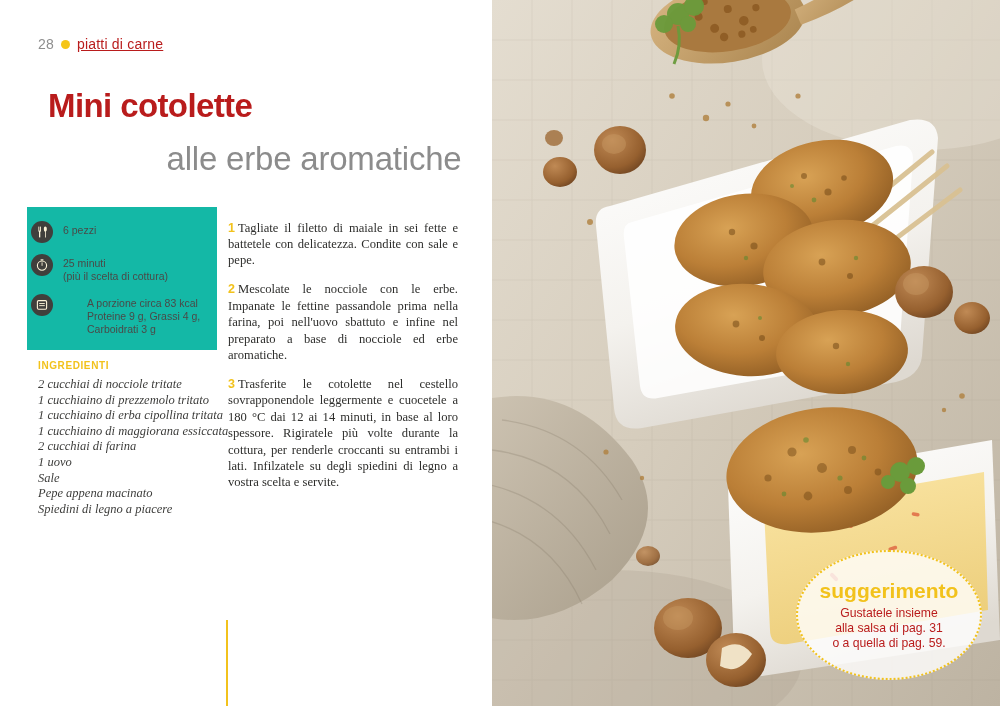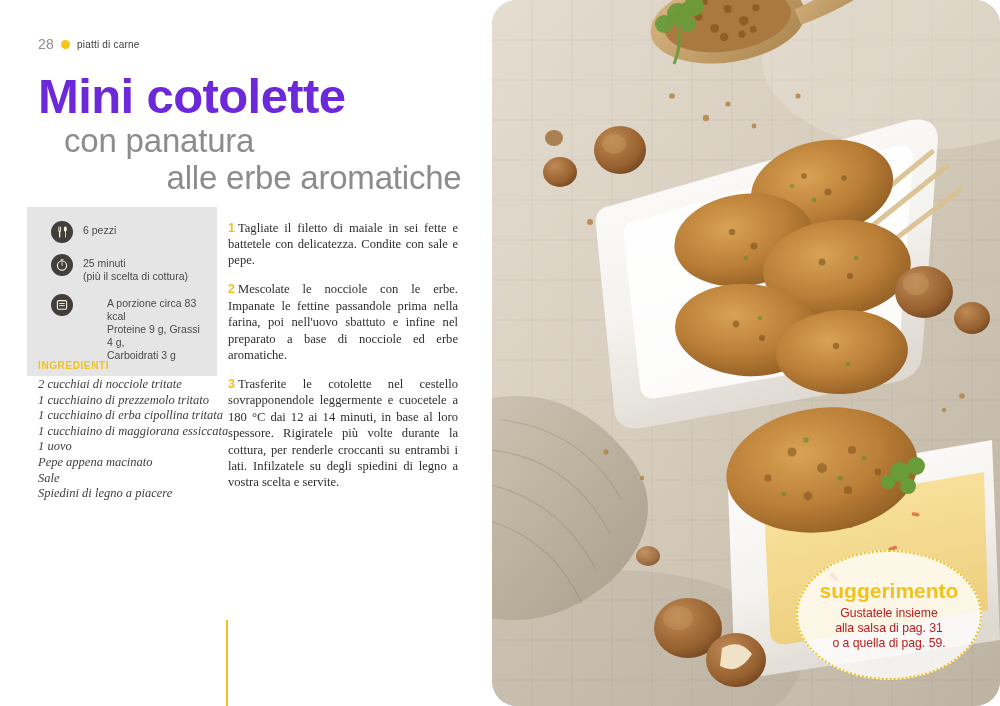--- a/index.html
+++ b/index.html
@@ -46,7 +46,7 @@
     background: #f5c518;
     display: inline-block;
   }
-  .folio .cat { color: #404040; font-size: 10px; }
+  .folio .cat { color: #b91c1c; font-size: 14px; text-decoration: underline; }
 
   .title-block {
     position: absolute;

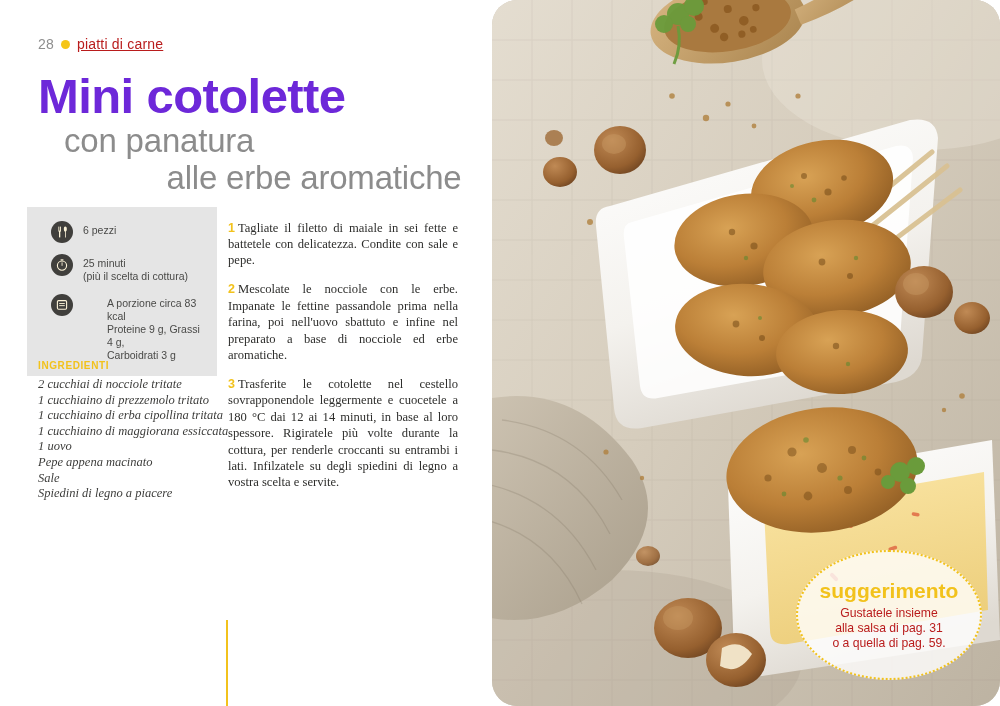--- a/index.html
+++ b/index.html
@@ -54,12 +54,12 @@
     width: 430px;
   }
   .title-main {
-    font-size: 49px;
+    font-size: 33px;
     line-height: 48px;
-    color: #6d28d9;
+    color: #b91c1c;
     font-weight: bold;
     letter-spacing: -0.6px;
-    margin: 0;
+    margin: 10px;
   }
   .title-sub1 {
     font-size: 33px;

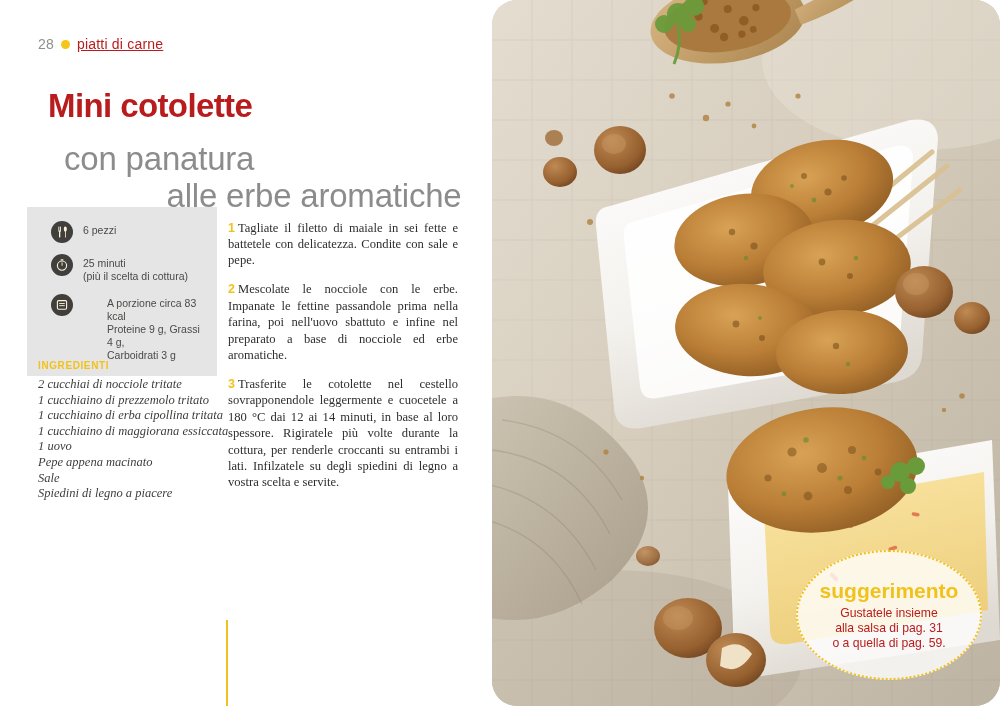--- a/index.html
+++ b/index.html
@@ -225,7 +225,6 @@
 
     <div class="title-block">
       <div class="title-main">Mini cotolette</div>
-      <div class="title-sub1">con panatura</div>
       <div class="title-sub2">alle erbe aromatiche</div>
     </div>
 

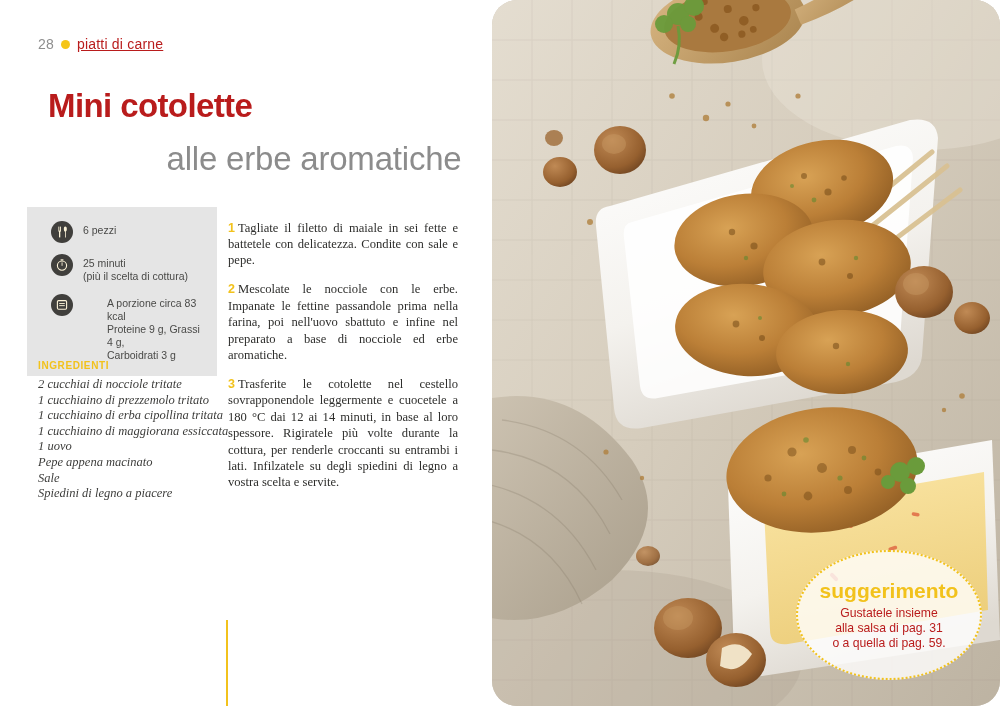--- a/index.html
+++ b/index.html
@@ -84,8 +84,8 @@
     position: absolute;
     left: 27px; top: 207px;
     width: 190px;
-    background: #e5e5e5;
-    padding: 14px 10px 14px 24px;
+    background: #14b8a6;
+    padding: 14px 10px 14px 4px;
     box-sizing: border-box;
   }
   .info-row {

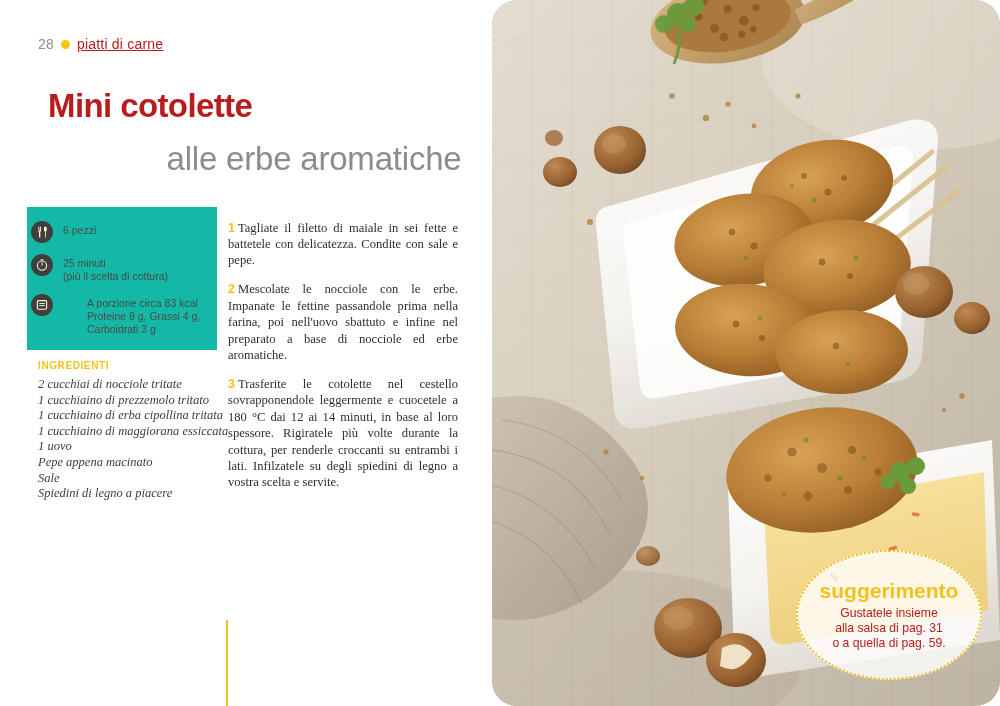--- a/index.html
+++ b/index.html
@@ -280,6 +280,7 @@
         <li>1 cucchiaino di prezzemolo tritato</li>
         <li>1 cucchiaino di erba cipollina tritata</li>
         <li>1 cucchiaino di maggiorana essiccata</li>
+        <li>2 cucchiai di farina</li>
         <li>1 uovo</li>
         <li>Pepe appena macinato</li>
         <li>Sale</li>

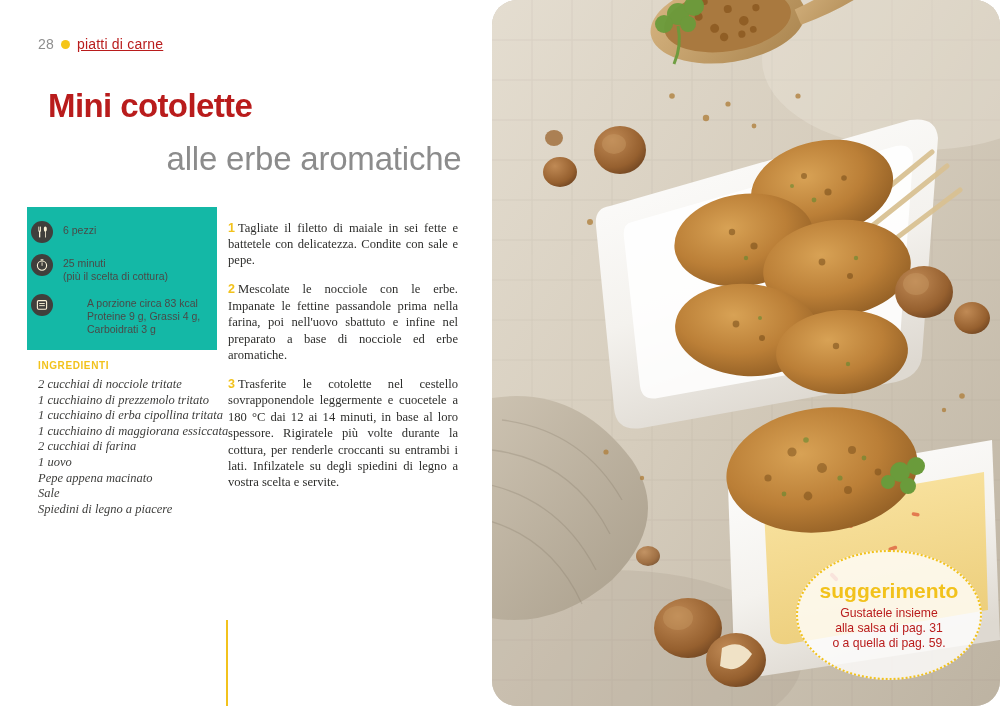--- a/index.html
+++ b/index.html
@@ -282,8 +282,8 @@
         <li>1 cucchiaino di maggiorana essiccata</li>
         <li>2 cucchiai di farina</li>
         <li>1 uovo</li>
+        <li>Sale</li>
         <li>Pepe appena macinato</li>
-        <li>Sale</li>
         <li>Spiedini di legno a piacere</li>
       </ul>
     </div>

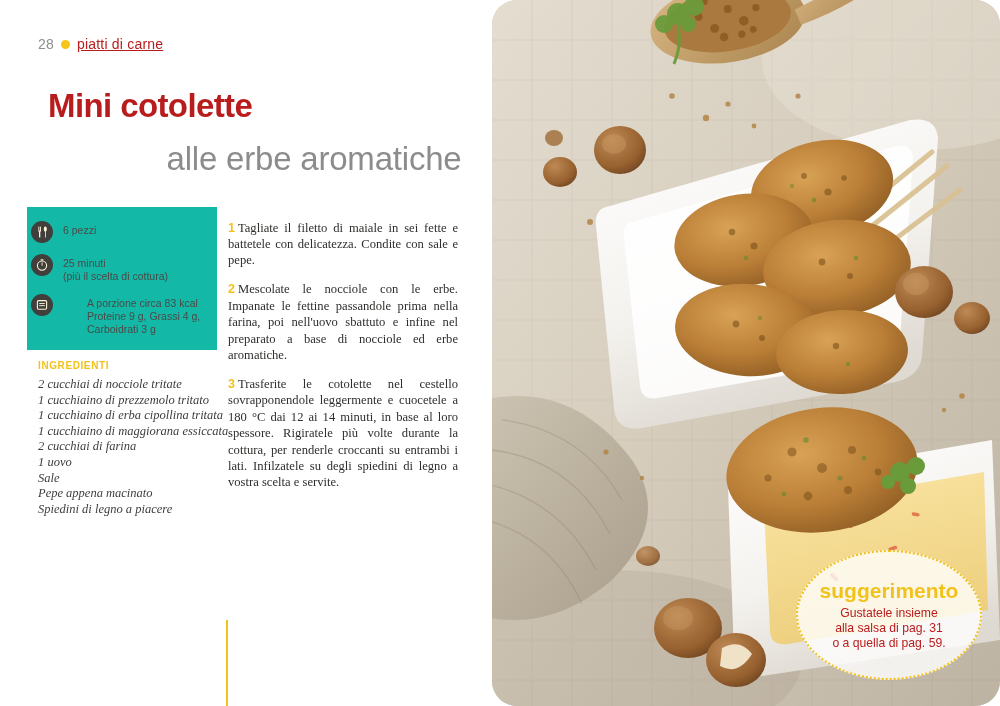--- a/index.html
+++ b/index.html
@@ -177,7 +177,6 @@
     width: 508px; height: 706px;
     overflow: hidden;
     background: #cfc6b8;
-    border-radius: 25px;
   }
   .photo svg { display: block; }
 

